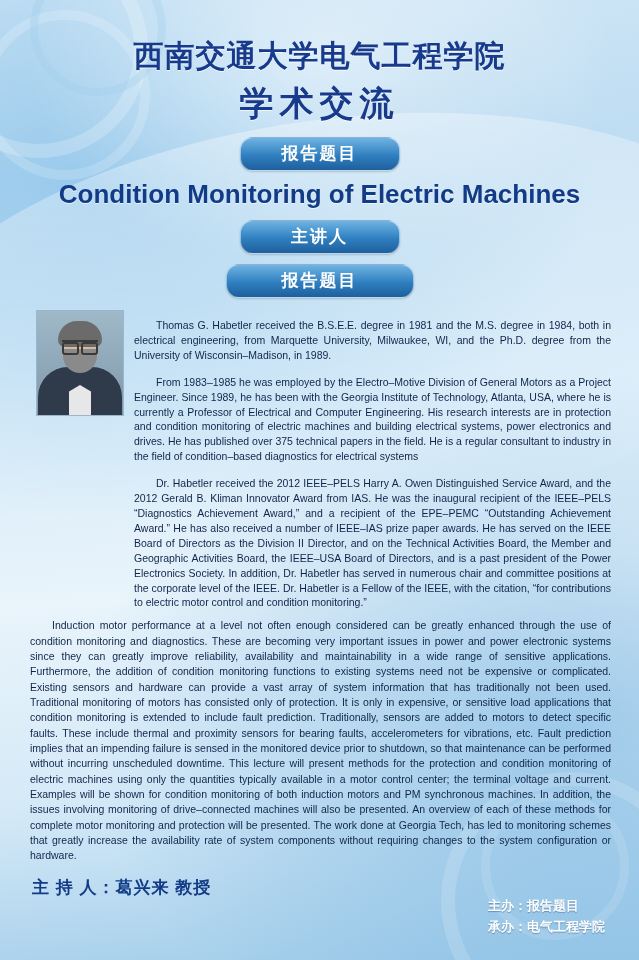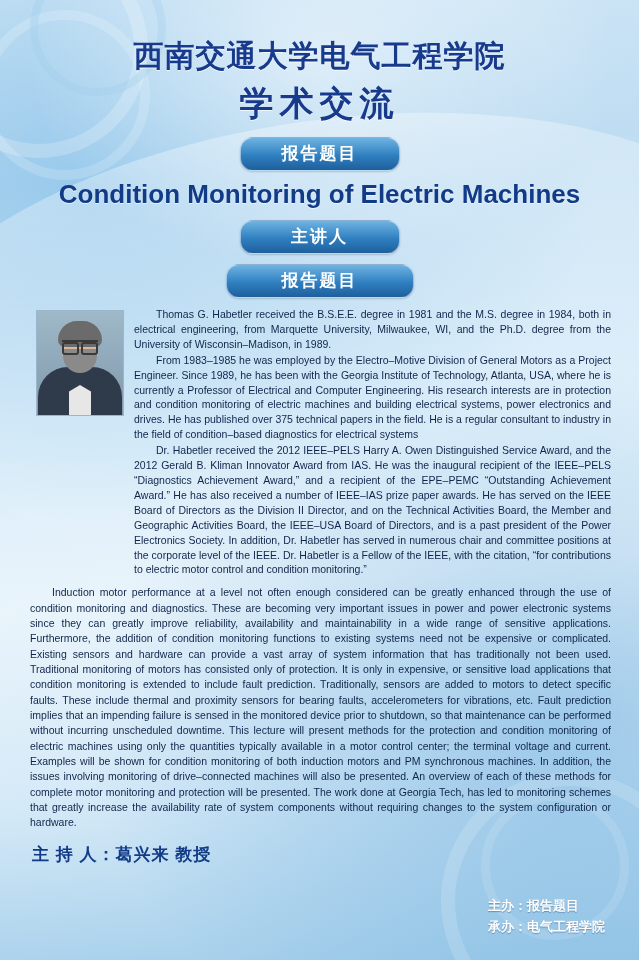--- a/index.html
+++ b/index.html
@@ -212,7 +212,7 @@
     text-align: justify;
     padding-right: 6px;
   }
-  .bio-text p { margin: 1px 0 1px 0; text-indent: 22px; }
+  .bio-text p { margin: 12px 0 1px 0; text-indent: 22px; }
 
   .abstract {
     margin-top: 7px;

